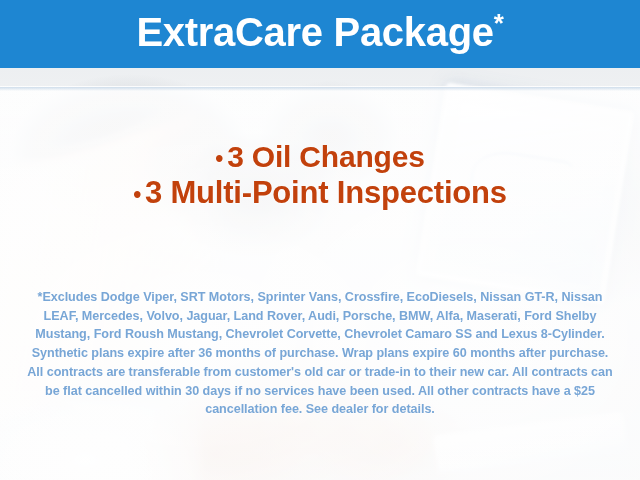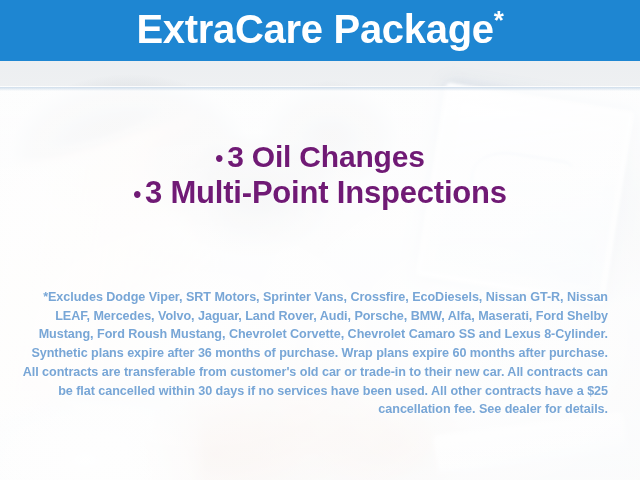--- a/index.html
+++ b/index.html
@@ -106,7 +106,7 @@
     position: absolute;
     left: 0; top: 0;
     width: 640px;
-    height: 61px;
+    height: 68px;
     background: #1e86d2;
     display: flex;
     align-items: center;

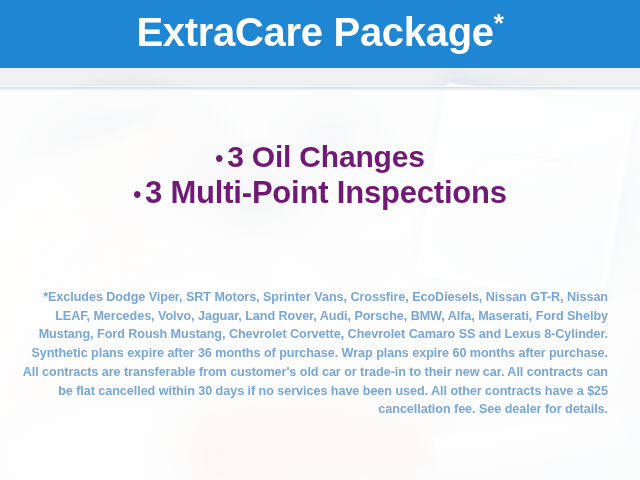--- a/index.html
+++ b/index.html
@@ -144,7 +144,7 @@
     text-align: center;
   }
   .benefit-line {
-    color: #701a75;
+    color: #c2410c;
     font-size: 30px;
     font-weight: bold;
     line-height: 34px;

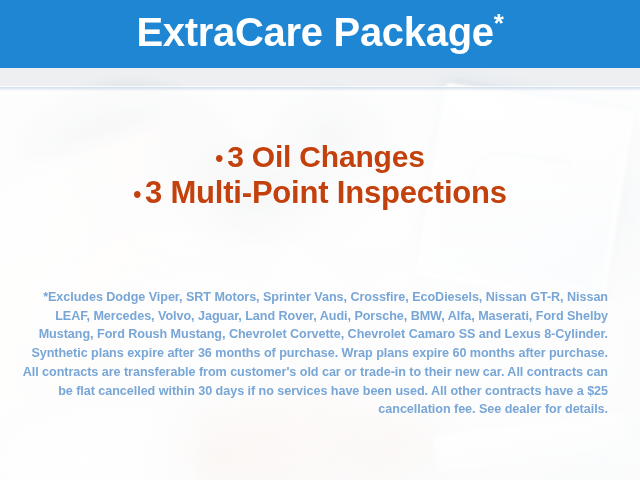--- a/index.html
+++ b/index.html
@@ -164,10 +164,10 @@
   
   .disclaimer {
     position: absolute;
-    left: 16px;
+    left: 24px;
     top: 288px;
     width: 592px;
-    text-align: right;
+    text-align: center;
     color: #78a6d6;
     font-size: 12.6px;
     font-weight: bold;

